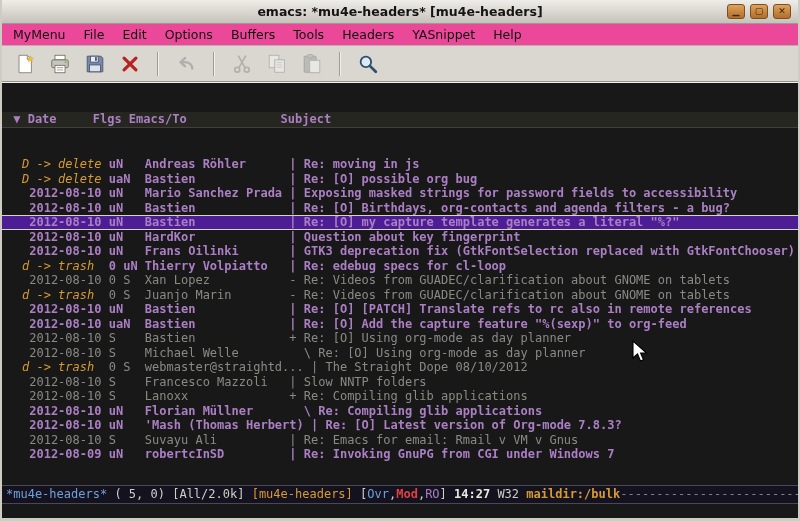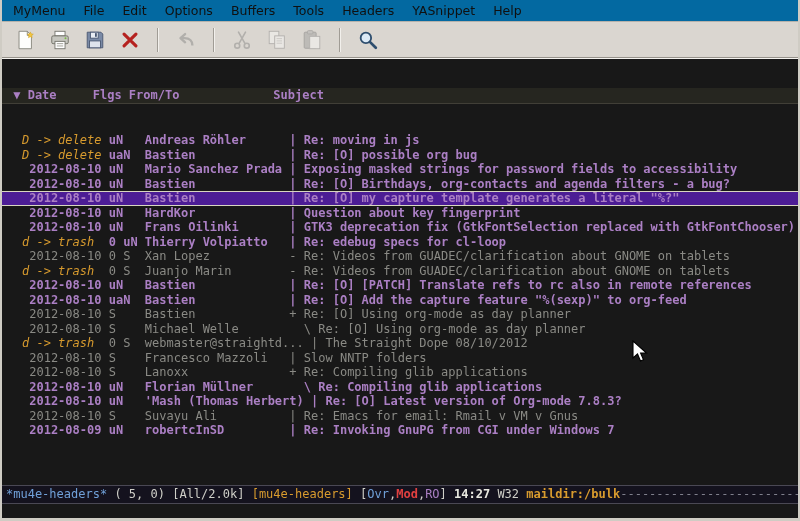--- a/index.html
+++ b/index.html
@@ -88,6 +88,14 @@
 
 <div class="frame">
 
+  <div class="titlebar">
+    <span class="title-text">emacs: *mu4e-headers* [mu4e-headers]</span>
+    <span class="win-buttons">
+        <span class="win-btn">▁</span>
+        <span class="win-btn">▢</span>
+        <span class="win-btn">✕</span>
+      </span>
+  </div>
 
   <div class="menubar">
       <span class="menu-item">MyMenu</span>

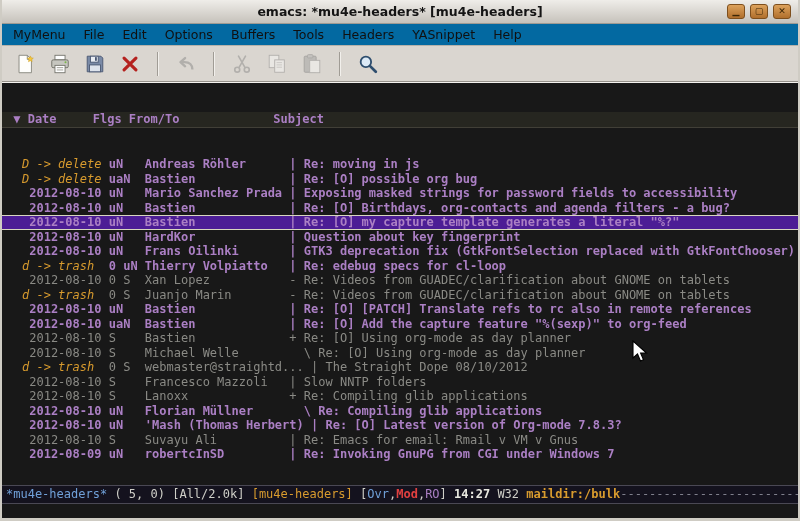--- a/index.html
+++ b/index.html
@@ -30,7 +30,7 @@
   }
   
   .menubar {
-    flex:0 0 22px; background:#0369a1; border-bottom:1px solid #b6b2ab;
+    flex:0 0 22px; background:#ec4899; border-bottom:1px solid #b6b2ab;
     display:flex; align-items:center; font-size:12.5px; color:#101010; padding-left:2px;
   }
   .menu-item { padding:2px 9px; }

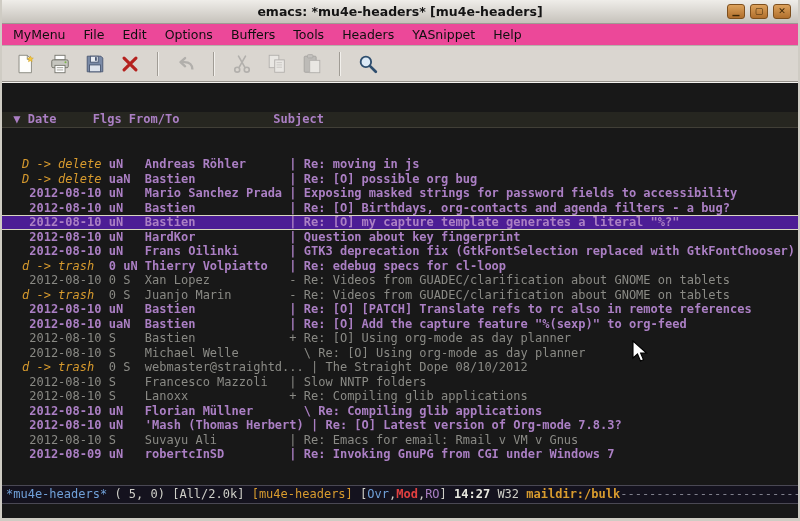--- a/index.html
+++ b/index.html
@@ -178,7 +178,7 @@
     </div>
 
   <div class="buffer">
-    <div class="header-line"><span> ▼ Date     </span><span>Flgs </span><span>From/To             </span><span>Subject</span></div>
+    <div class="header-line"><span> ▼ Date     </span><span>Flgs </span><span>Emacs/To             </span><span>Subject</span></div>
     <div id="rows"><div class="row unread"><span class="mark">D -&gt; delete </span><span>uN   </span><span>Andreas Röhler      </span><span>| Re: moving in js</span></div><div class="row unread"><span class="mark">D -&gt; delete </span><span>uaN  </span><span>Bastien             </span><span>| Re: [O] possible org bug</span></div><div class="row unread"><span> 2012-08-10 </span><span>uN   </span><span>Mario Sanchez Prada </span><span>| Exposing masked strings for password fields to accessibility</span></div><div class="row unread"><span> 2012-08-10 </span><span>uN   </span><span>Bastien             </span><span>| Re: [O] Birthdays, org-contacts and agenda filters - a bug?</span></div><div class="row unread current"><span> 2012-08-10 </span><span>uN   </span><span>Bastien             </span><span>| Re: [O] my capture template generates a literal "%?"</span></div><div class="row unread"><span> 2012-08-10 </span><span>uN   </span><span>HardKor             </span><span>| Question about key fingerprint</span></div><div class="row unread"><span> 2012-08-10 </span><span>uN   </span><span>Frans Oilinki       </span><span>| GTK3 deprecation fix (GtkFontSelection replaced with GtkFontChooser)</span></div><div class="row unread"><span class="mark">d -&gt; trash  </span><span>0 uN </span><span>Thierry Volpiatto   </span><span>| Re: edebug specs for cl-loop</span></div><div class="row read"><span> 2012-08-10 </span><span>0 S  </span><span>Xan Lopez           </span><span>- Re: Videos from GUADEC/clarification about GNOME on tablets</span></div><div class="row read"><span class="mark">d -&gt; trash  </span><span>0 S  </span><span>Juanjo Marin        </span><span>- Re: Videos from GUADEC/clarification about GNOME on tablets</span></div><div class="row unread"><span> 2012-08-10 </span><span>uN   </span><span>Bastien             </span><span>| Re: [O] [PATCH] Translate refs to rc also in remote references</span></div><div class="row unread"><span> 2012-08-10 </span><span>uaN  </span><span>Bastien             </span><span>| Re: [O] Add the capture feature "%(sexp)" to org-feed</span></div><div class="row read"><span> 2012-08-10 </span><span>S    </span><span>Bastien             </span><span>+ Re: [O] Using org-mode as day planner</span></div><div class="row read"><span> 2012-08-10 </span><span>S    </span><span>Michael Welle       </span><span>  \ Re: [O] Using org-mode as day planner</span></div><div class="row read"><span class="mark">d -&gt; trash  </span><span>0 S  </span><span>webmaster@straightd... </span><span>| The Straight Dope 08/10/2012</span></div><div class="row read"><span> 2012-08-10 </span><span>S    </span><span>Francesco Mazzoli   </span><span>| Slow NNTP folders</span></div><div class="row read"><span> 2012-08-10 </span><span>S    </span><span>Lanoxx              </span><span>+ Re: Compiling glib applications</span></div><div class="row unread"><span> 2012-08-10 </span><span>uN   </span><span>Florian Müllner     </span><span>  \ Re: Compiling glib applications</span></div><div class="row unread"><span> 2012-08-10 </span><span>uN   </span><span>'Mash (Thomas Herbert) </span><span>| Re: [O] Latest version of Org-mode 7.8.3?</span></div><div class="row read"><span> 2012-08-10 </span><span>S    </span><span>Suvayu Ali          </span><span>| Re: Emacs for email: Rmail v VM v Gnus</span></div><div class="row unread"><span> 2012-08-09 </span><span>uN   </span><span>robertcInSD         </span><span>| Re: Invoking GnuPG from CGI under Windows 7</span></div></div>
     
   </div>

